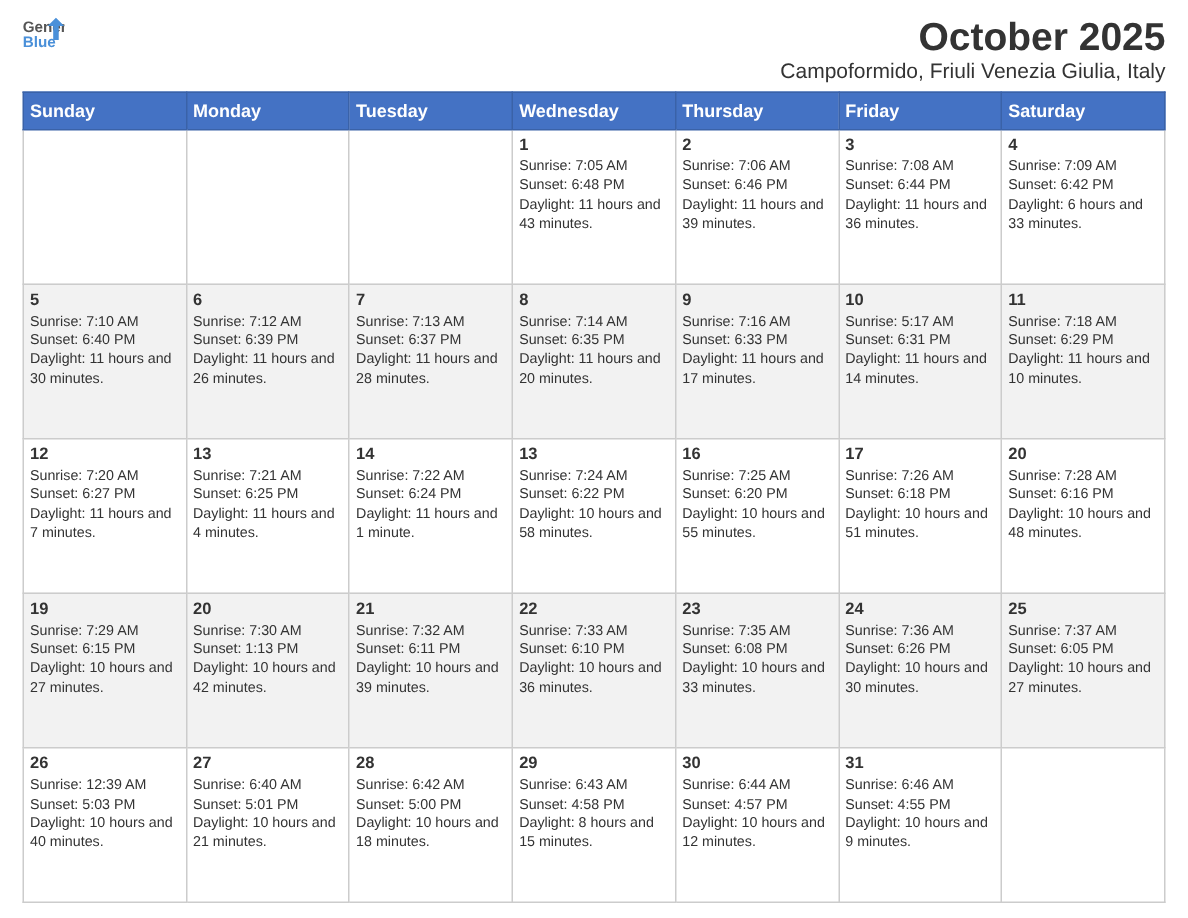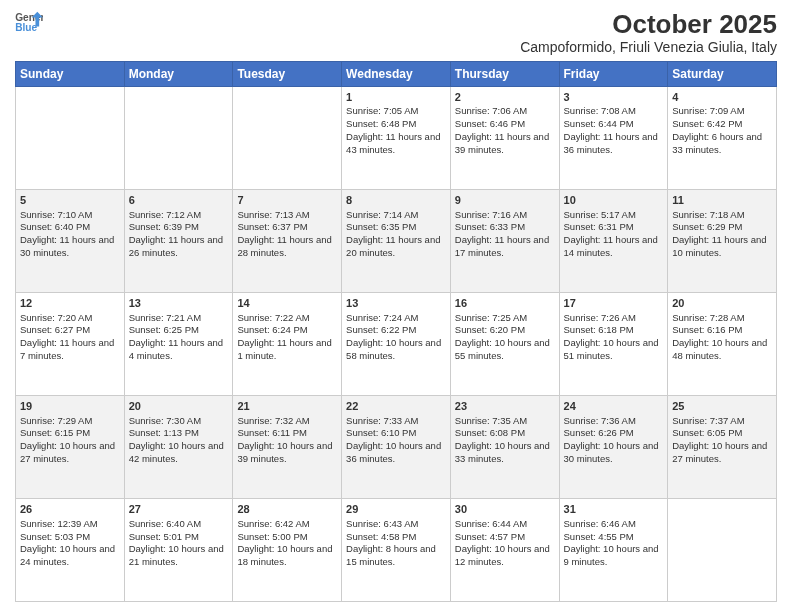--- a/index.html
+++ b/index.html
@@ -152,7 +152,7 @@
           <td class="alt-row"><span class="day-num">25</span><span>Sunrise: 7:37 AM</span><br><span>Sunset: 6:05 PM</span><br><span>Daylight: 10 hours and 27 minutes.</span></td>
         </tr>
         <tr>
-          <td><span class="day-num">26</span><span>Sunrise: 12:39 AM</span><br><span>Sunset: 5:03 PM</span><br><span>Daylight: 10 hours and 24 minutes.</span></td>
+          <td><span class="day-num">26</span><span>Sunrise: 12:39 AM</span><br><span>Sunset: 5:03 PM</span><br><span>Daylight: 10 hours and 40 minutes.</span></td>
           <td><span class="day-num">27</span><span>Sunrise: 6:40 AM</span><br><span>Sunset: 5:01 PM</span><br><span>Daylight: 10 hours and 21 minutes.</span></td>
           <td><span class="day-num">28</span><span>Sunrise: 6:42 AM</span><br><span>Sunset: 5:00 PM</span><br><span>Daylight: 10 hours and 18 minutes.</span></td>
           <td><span class="day-num">29</span><span>Sunrise: 6:43 AM</span><br><span>Sunset: 4:58 PM</span><br><span>Daylight: 8 hours and 15 minutes.</span></td>

